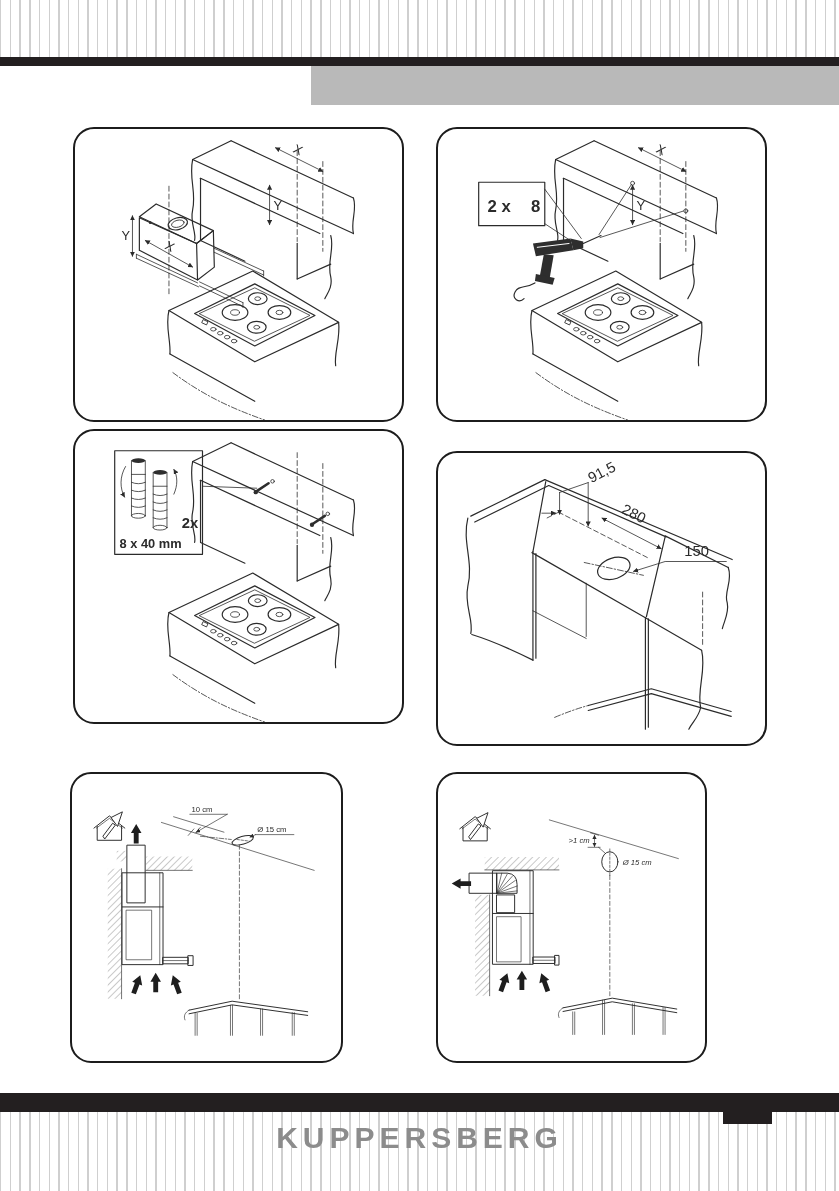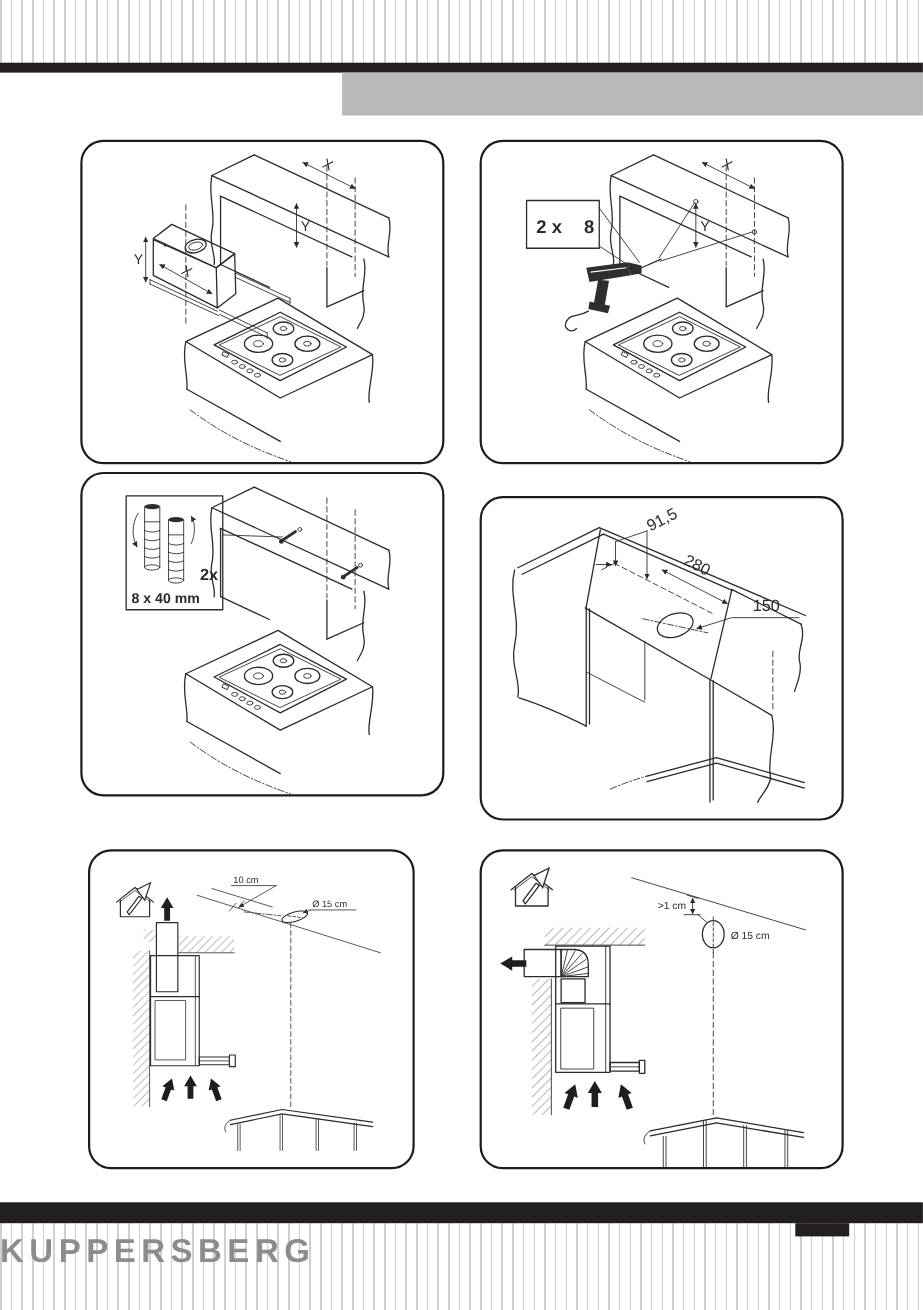--- a/index.html
+++ b/index.html
@@ -19,7 +19,7 @@
   .p2{left:436px;top:127px;width:331px;height:295px;}
   .p3{left:73px;top:429px;width:331px;height:295px;}
   .p4{left:436px;top:451px;width:331px;height:295px;}
-  .p5{left:80px;top:772px;width:297px;height:291px;}
+  .p5{left:70px;top:772px;width:273px;height:291px;}
   .p6{left:436px;top:772px;width:331px;height:291px;}
   .panel svg{position:absolute;left:0;top:0;width:100%;height:100%;}
   .ln{fill:none;stroke:#2b2b2b;stroke-width:1.2;stroke-linecap:round;stroke-linejoin:round;}

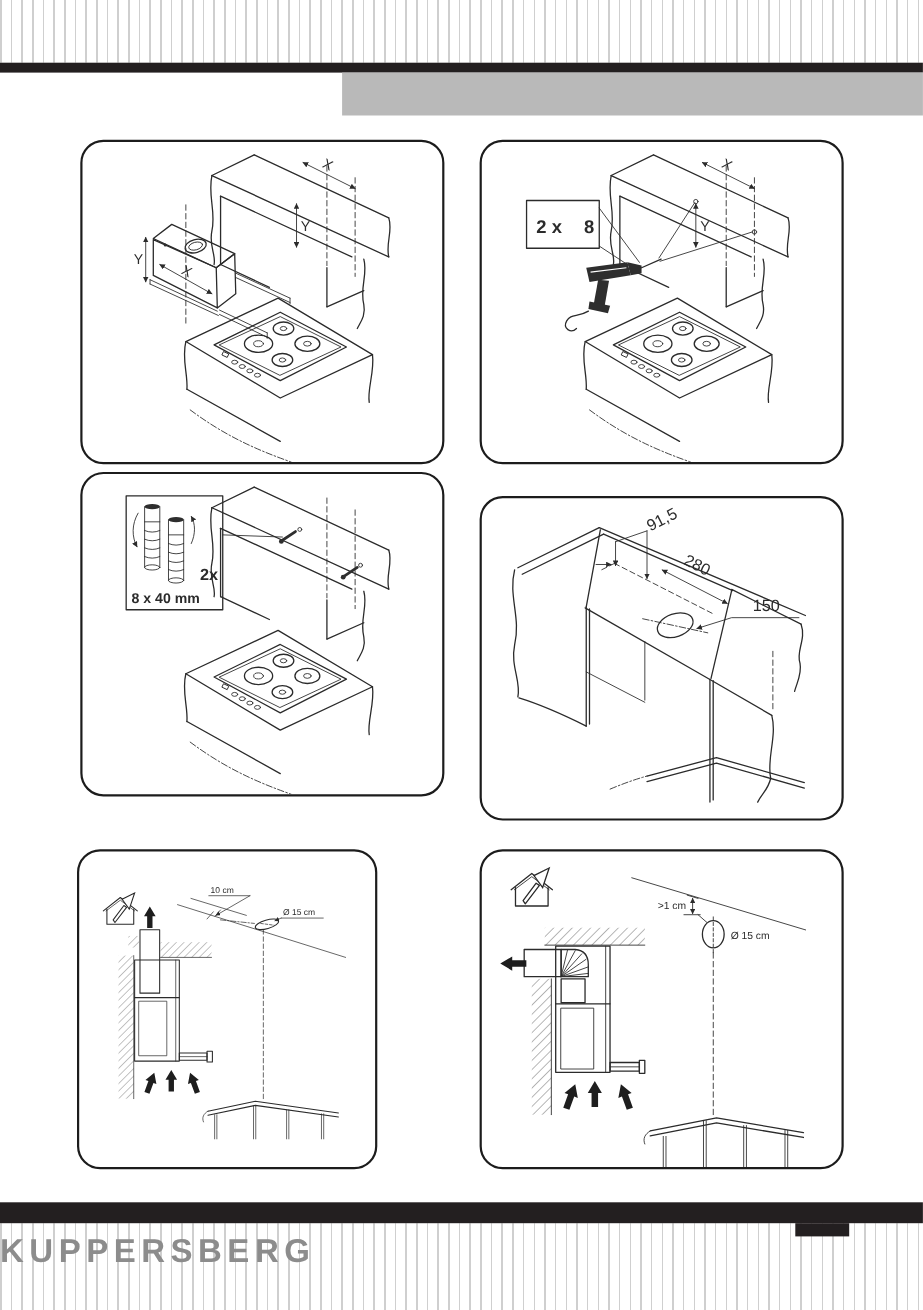--- a/index.html
+++ b/index.html
@@ -20,7 +20,7 @@
   .p3{left:73px;top:429px;width:331px;height:295px;}
   .p4{left:436px;top:451px;width:331px;height:295px;}
   .p5{left:70px;top:772px;width:273px;height:291px;}
-  .p6{left:436px;top:772px;width:331px;height:291px;}
+  .p6{left:436px;top:772px;width:271px;height:291px;font-style:italic;}
   .panel svg{position:absolute;left:0;top:0;width:100%;height:100%;}
   .ln{fill:none;stroke:#2b2b2b;stroke-width:1.2;stroke-linecap:round;stroke-linejoin:round;}
   .thin{stroke-width:0.8;}

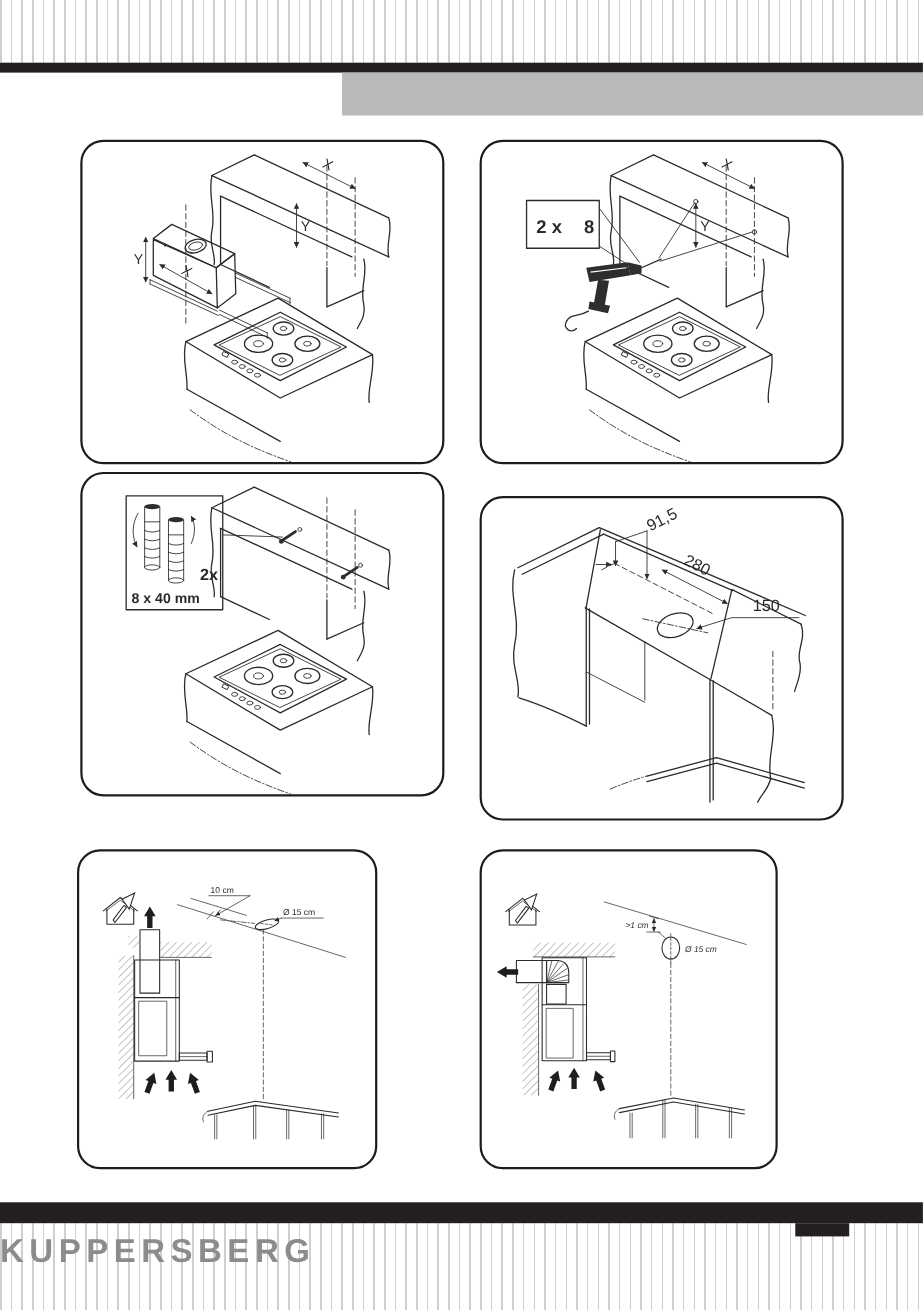--- a/index.html
+++ b/index.html
@@ -12,7 +12,7 @@
   .bar-bottom{position:absolute;left:0;top:1093px;width:839px;height:19px;background:#231f20;z-index:3;}
   .tab-bottom{position:absolute;left:723px;top:1112px;width:49px;height:12px;background:#231f20;z-index:3;}
   .stripes-bottom{position:absolute;left:0;top:1112px;width:839px;height:79px;z-index:1;}
-  .brand{position:absolute;left:0;top:1121px;width:839px;z-index:2;
+  .brand{position:absolute;left:0;top:1121px;width:839px;text-align:center;z-index:2;
          font-weight:bold;font-size:30px;letter-spacing:5px;color:#8c8c8c;}
   .panel{position:absolute;background:#fff;border:2.6px solid #1c1c1c;border-radius:21px;box-sizing:border-box;}
   .p1{left:73px;top:127px;width:331px;height:295px;}

